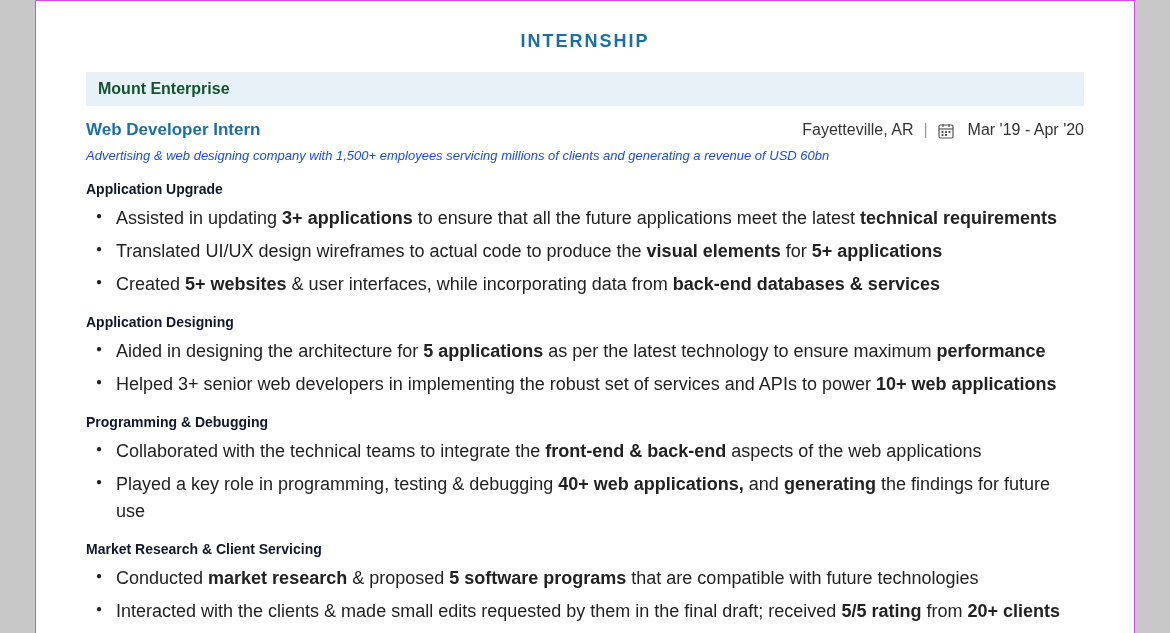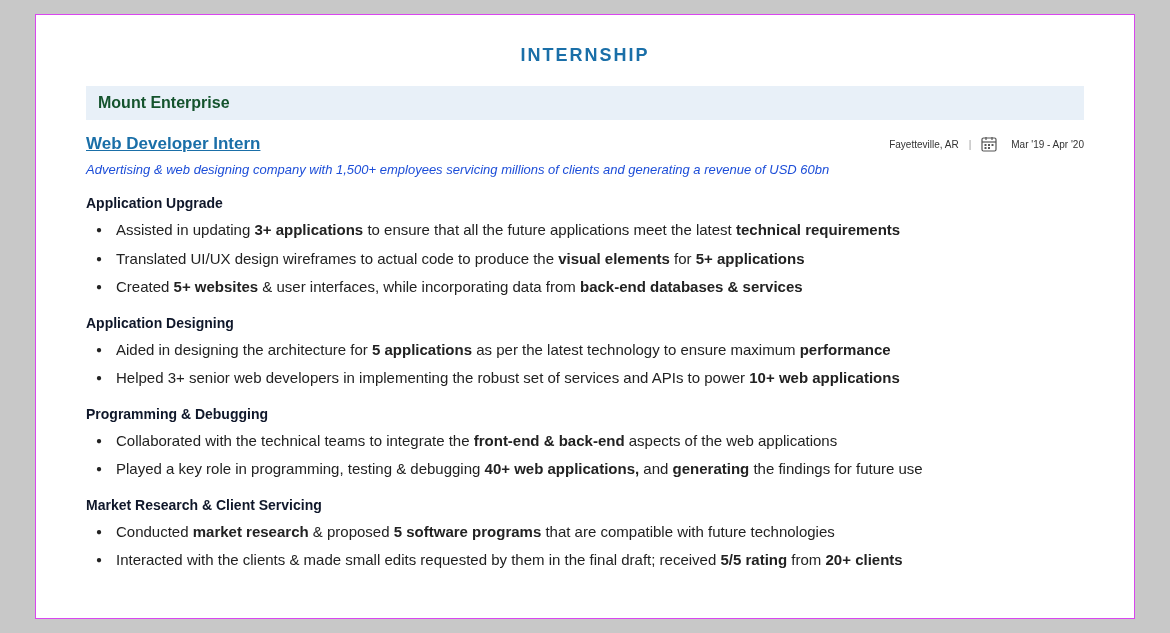--- a/index.html
+++ b/index.html
@@ -59,7 +59,6 @@
       color: #1a6fa8;
       font-size: 17px;
       font-weight: bold;
-      text-decoration: underline;
     }
 
     .job-location-date {

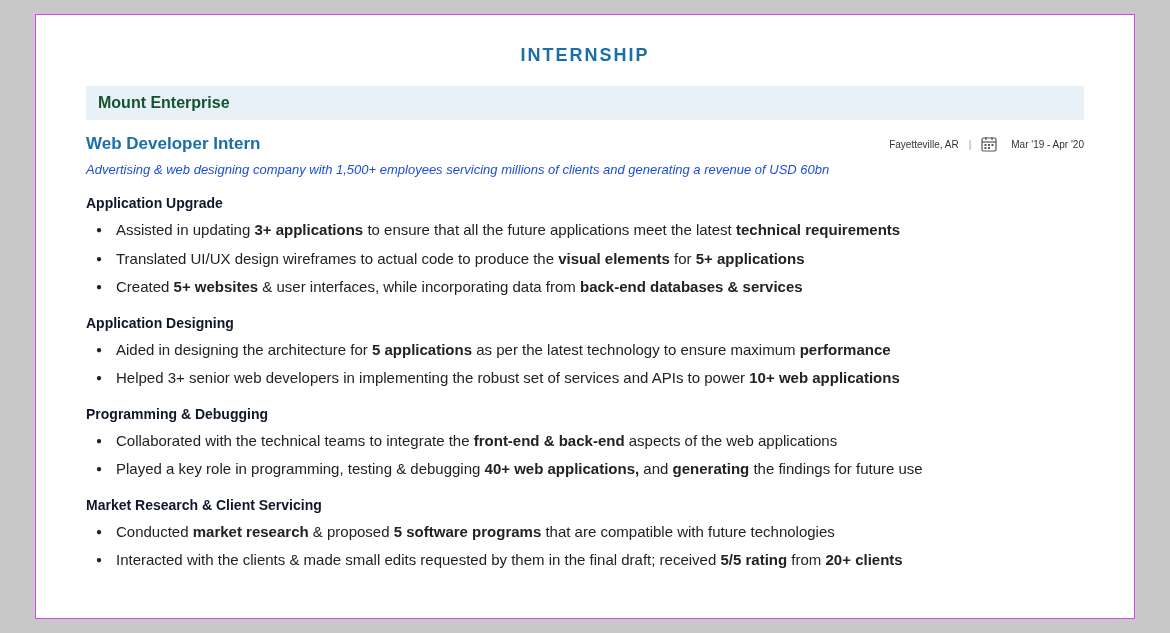--- a/index.html
+++ b/index.html
@@ -66,7 +66,7 @@
       align-items: center;
       gap: 10px;
       color: #333;
-      font-size: 10px;
+      font-size: 16px;
     }
 
     .divider {

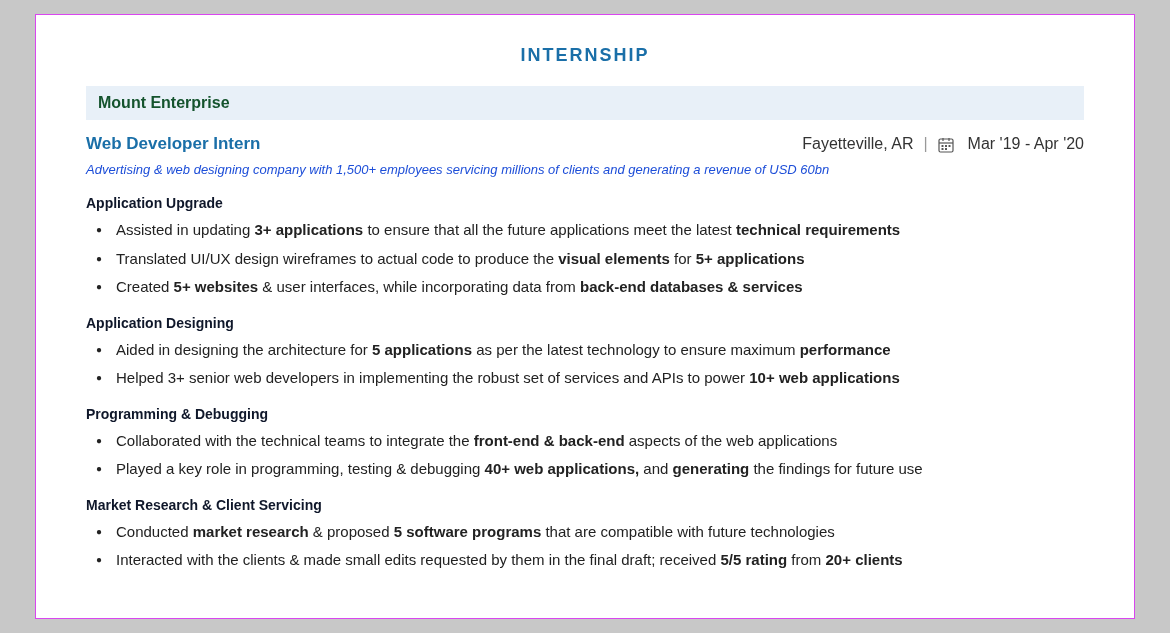--- a/index.html
+++ b/index.html
@@ -105,7 +105,7 @@
     .bullet-list li {
       position: relative;
       padding-left: 20px;
-      font-size: 15px;
+      font-size: 18px;
       color: #222;
       margin-bottom: 6px;
       line-height: 1.5;

